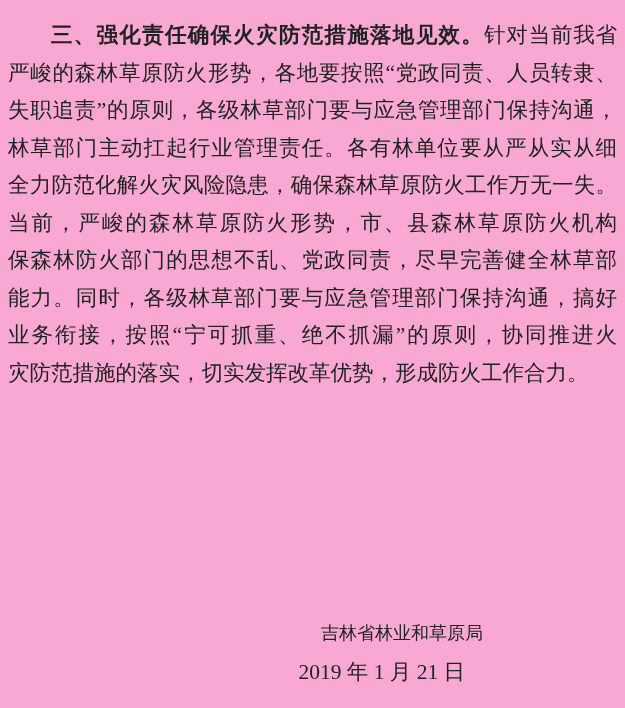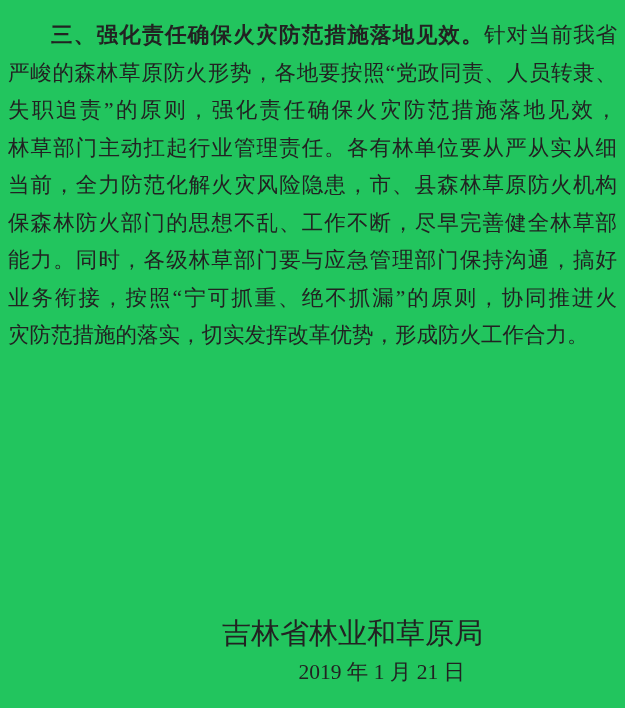--- a/index.html
+++ b/index.html
@@ -11,7 +11,7 @@
     position: relative;
     width: 625px;
     height: 708px;
-    background: #22c55e;
+    background: #f9a8d4;
     overflow: hidden;
     font-family: "Liberation Serif", "DejaVu Serif", serif;
     color: #222222;

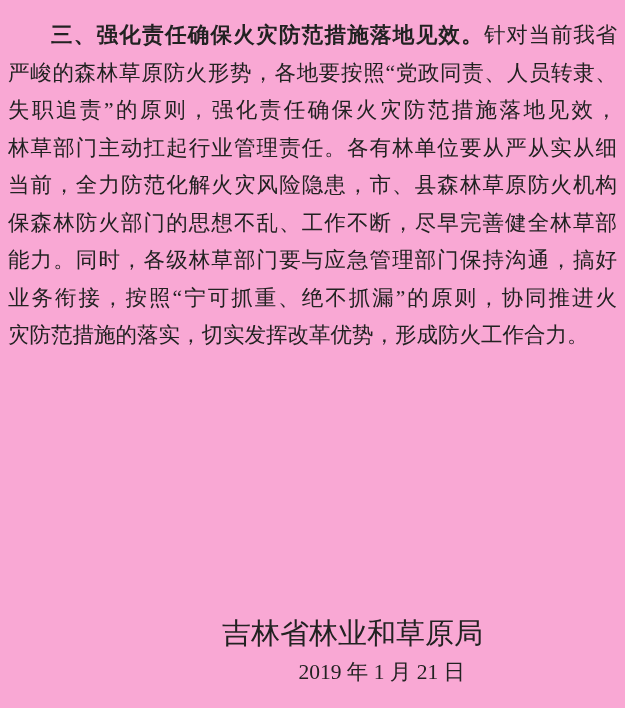--- a/index.html
+++ b/index.html
@@ -68,7 +68,7 @@
   <div class="body-text">
     <div class="line first"><span class="heading">三、强化责任确保火灾防范措施落地见效。</span><span>针对当前我省</span></div>
     <div class="line">严峻的森林草原防火形势，各地要按照“党政同责、人员转隶、</div>
-    <div class="line">失职追责”的原则，强化责任确保火灾防范措施落地见效，</div>
+    <div class="line">失职追责”的原则，各级林草部门要与应急管理部门保持沟通，</div>
     <div class="line">林草部门主动扛起行业管理责任。各有林单位要从严从实从细</div>
     <div class="line">当前，全力防范化解火灾风险隐患，市、县森林草原防火机构</div>
     <div class="line">保森林防火部门的思想不乱、工作不断，尽早完善健全林草部</div>

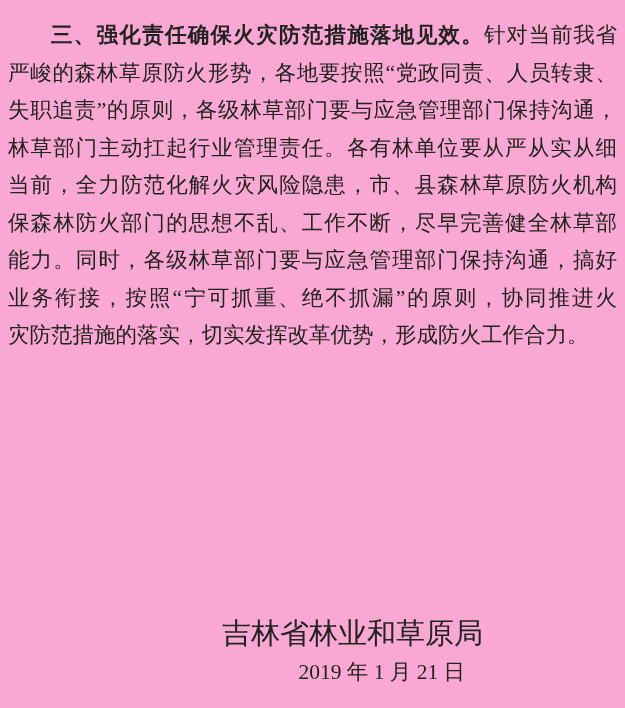--- a/index.html
+++ b/index.html
@@ -70,6 +70,7 @@
     <div class="line">严峻的森林草原防火形势，各地要按照“党政同责、人员转隶、</div>
     <div class="line">失职追责”的原则，各级林草部门要与应急管理部门保持沟通，</div>
     <div class="line">林草部门主动扛起行业管理责任。各有林单位要从严从实从细</div>
+    <div class="line">全力防范化解火灾风险隐患，确保森林草原防火工作万无一失。</div>
     <div class="line">当前，全力防范化解火灾风险隐患，市、县森林草原防火机构</div>
     <div class="line">保森林防火部门的思想不乱、工作不断，尽早完善健全林草部</div>
     <div class="line">能力。同时，各级林草部门要与应急管理部门保持沟通，搞好</div>

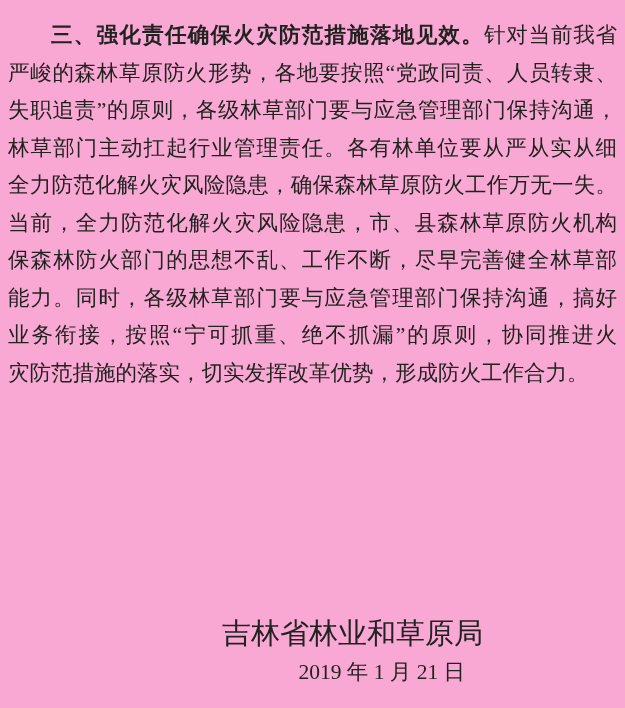--- a/index.html
+++ b/index.html
@@ -71,7 +71,7 @@
     <div class="line">失职追责”的原则，各级林草部门要与应急管理部门保持沟通，</div>
     <div class="line">林草部门主动扛起行业管理责任。各有林单位要从严从实从细</div>
     <div class="line">全力防范化解火灾风险隐患，确保森林草原防火工作万无一失。</div>
-    <div class="line">当前，全力防范化解火灾风险隐患，市、县森林草原防火机构</div>
+    <div class="line">当前，严峻的森林草原防火形势，市、县森林草原防火机构</div>
     <div class="line">保森林防火部门的思想不乱、工作不断，尽早完善健全林草部</div>
     <div class="line">能力。同时，各级林草部门要与应急管理部门保持沟通，搞好</div>
     <div class="line">业务衔接，按照“宁可抓重、绝不抓漏”的原则，协同推进火</div>

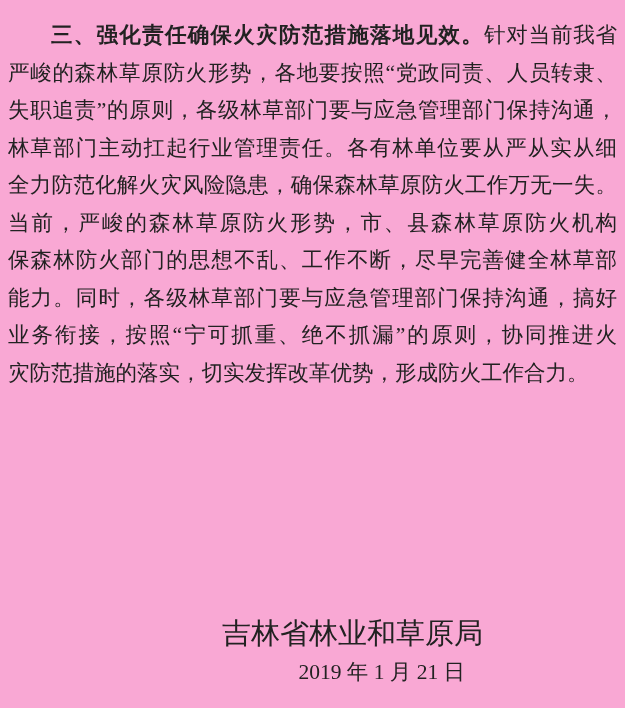--- a/index.html
+++ b/index.html
@@ -72,7 +72,7 @@
     <div class="line">林草部门主动扛起行业管理责任。各有林单位要从严从实从细</div>
     <div class="line">全力防范化解火灾风险隐患，确保森林草原防火工作万无一失。</div>
     <div class="line">当前，严峻的森林草原防火形势，市、县森林草原防火机构</div>
-    <div class="line">保森林防火部门的思想不乱、工作不断，尽早完善健全林草部</div>
+    <div class="line">保森林防火部门的思想不乱、党政同责，尽早完善健全林草部</div>
     <div class="line">能力。同时，各级林草部门要与应急管理部门保持沟通，搞好</div>
     <div class="line">业务衔接，按照“宁可抓重、绝不抓漏”的原则，协同推进火</div>
     <div class="line last">灾防范措施的落实，切实发挥改革优势，形成防火工作合力。</div>

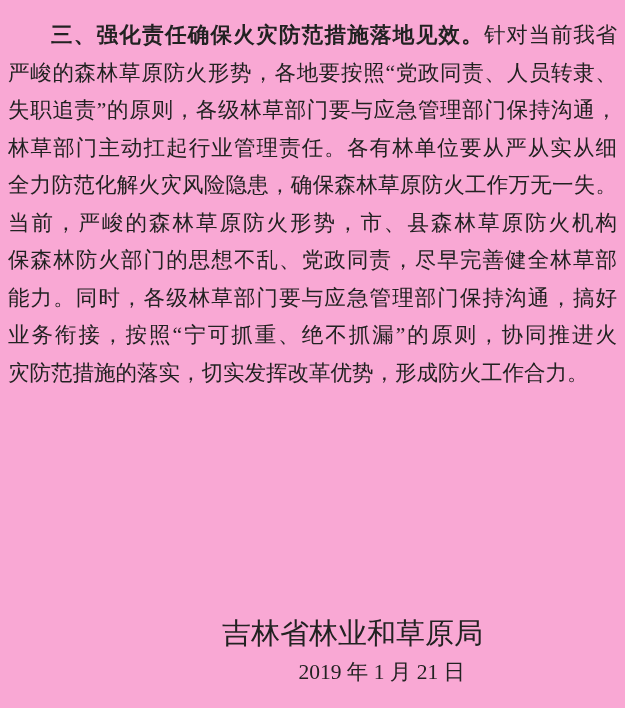--- a/index.html
+++ b/index.html
@@ -47,7 +47,7 @@
     top: 615px;
     left: 0;
     right: 142px;
-    font-size: 29px;
+    font-size: 18px;
     line-height: 37.5px;
     text-align: right;
   }

